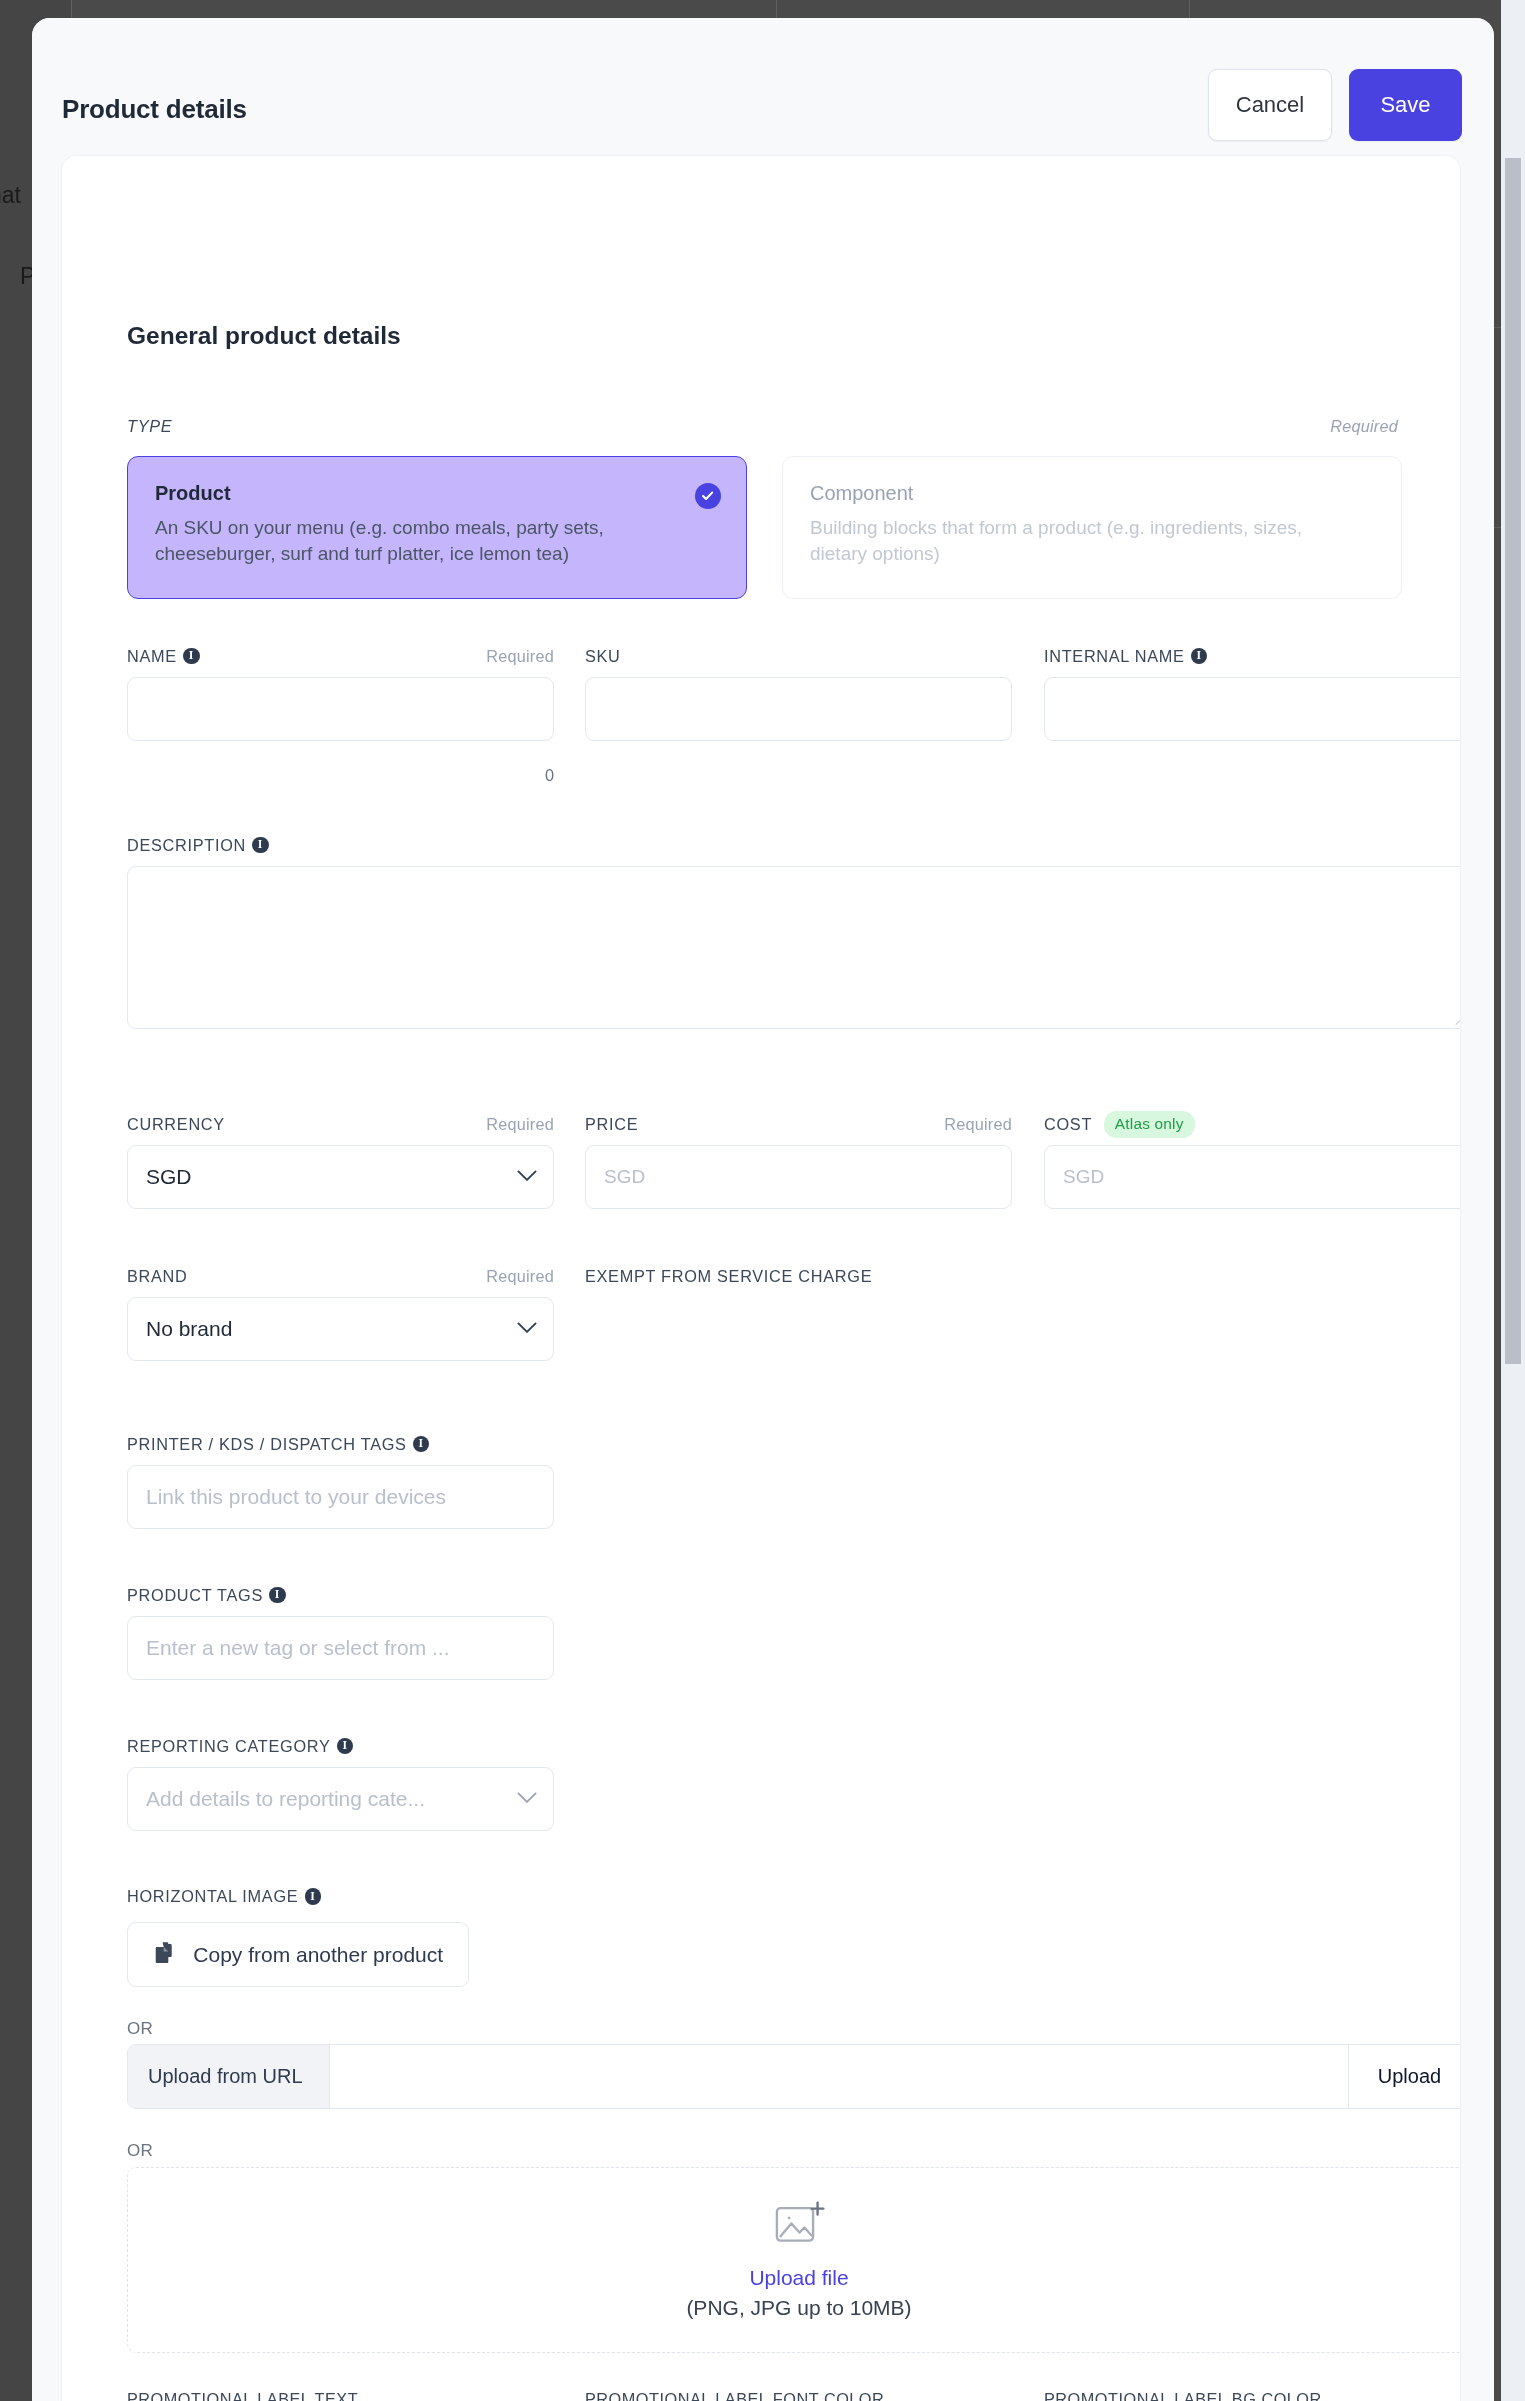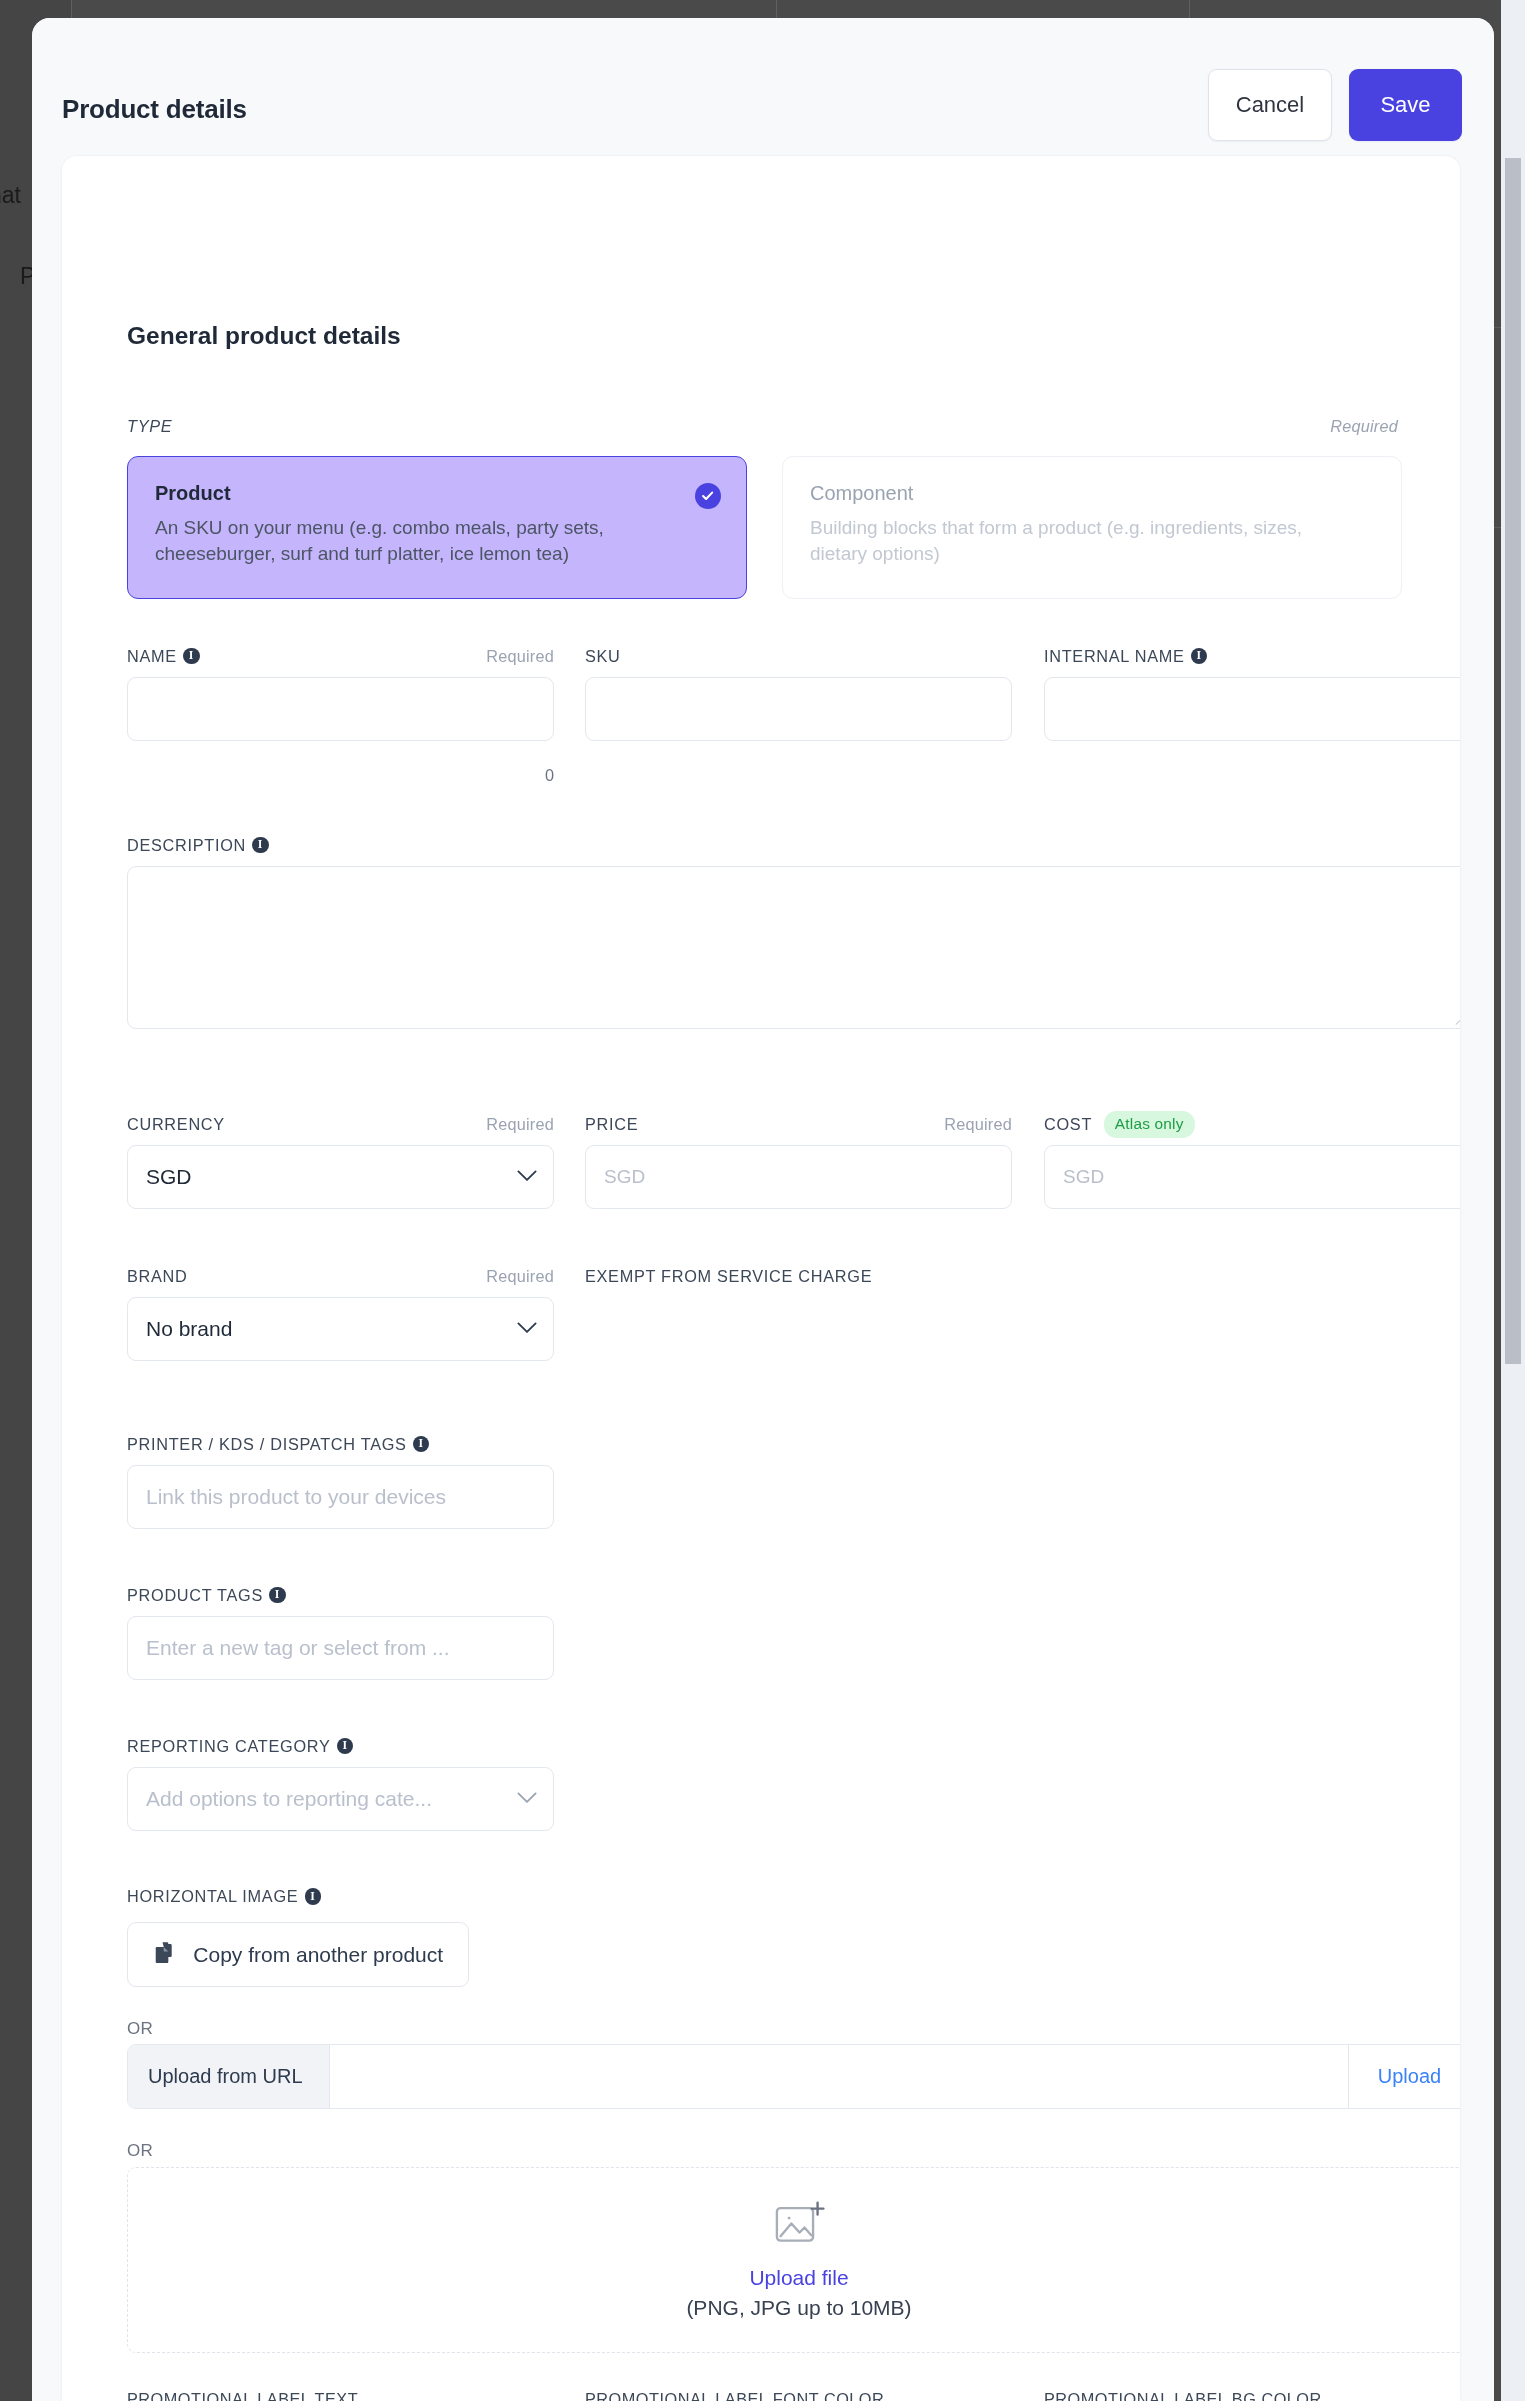--- a/index.html
+++ b/index.html
@@ -701,7 +701,7 @@
         </div>
       </div>
       <div class="sel-wrap">
-        <div class="sel placeholder-txt">Add options to reporting cate...</div>
+        <div class="sel placeholder-txt">Add details to reporting cate...</div>
         <span class="chev">
           <svg width="20" height="11.8" viewBox="0 0 22 13">
                 <path d="M1.5 1.5 L11 11 L20.5 1.5" fill="none" stroke="#9aa3b2" stroke-width="2" stroke-linecap="round" stroke-linejoin="round"></path>

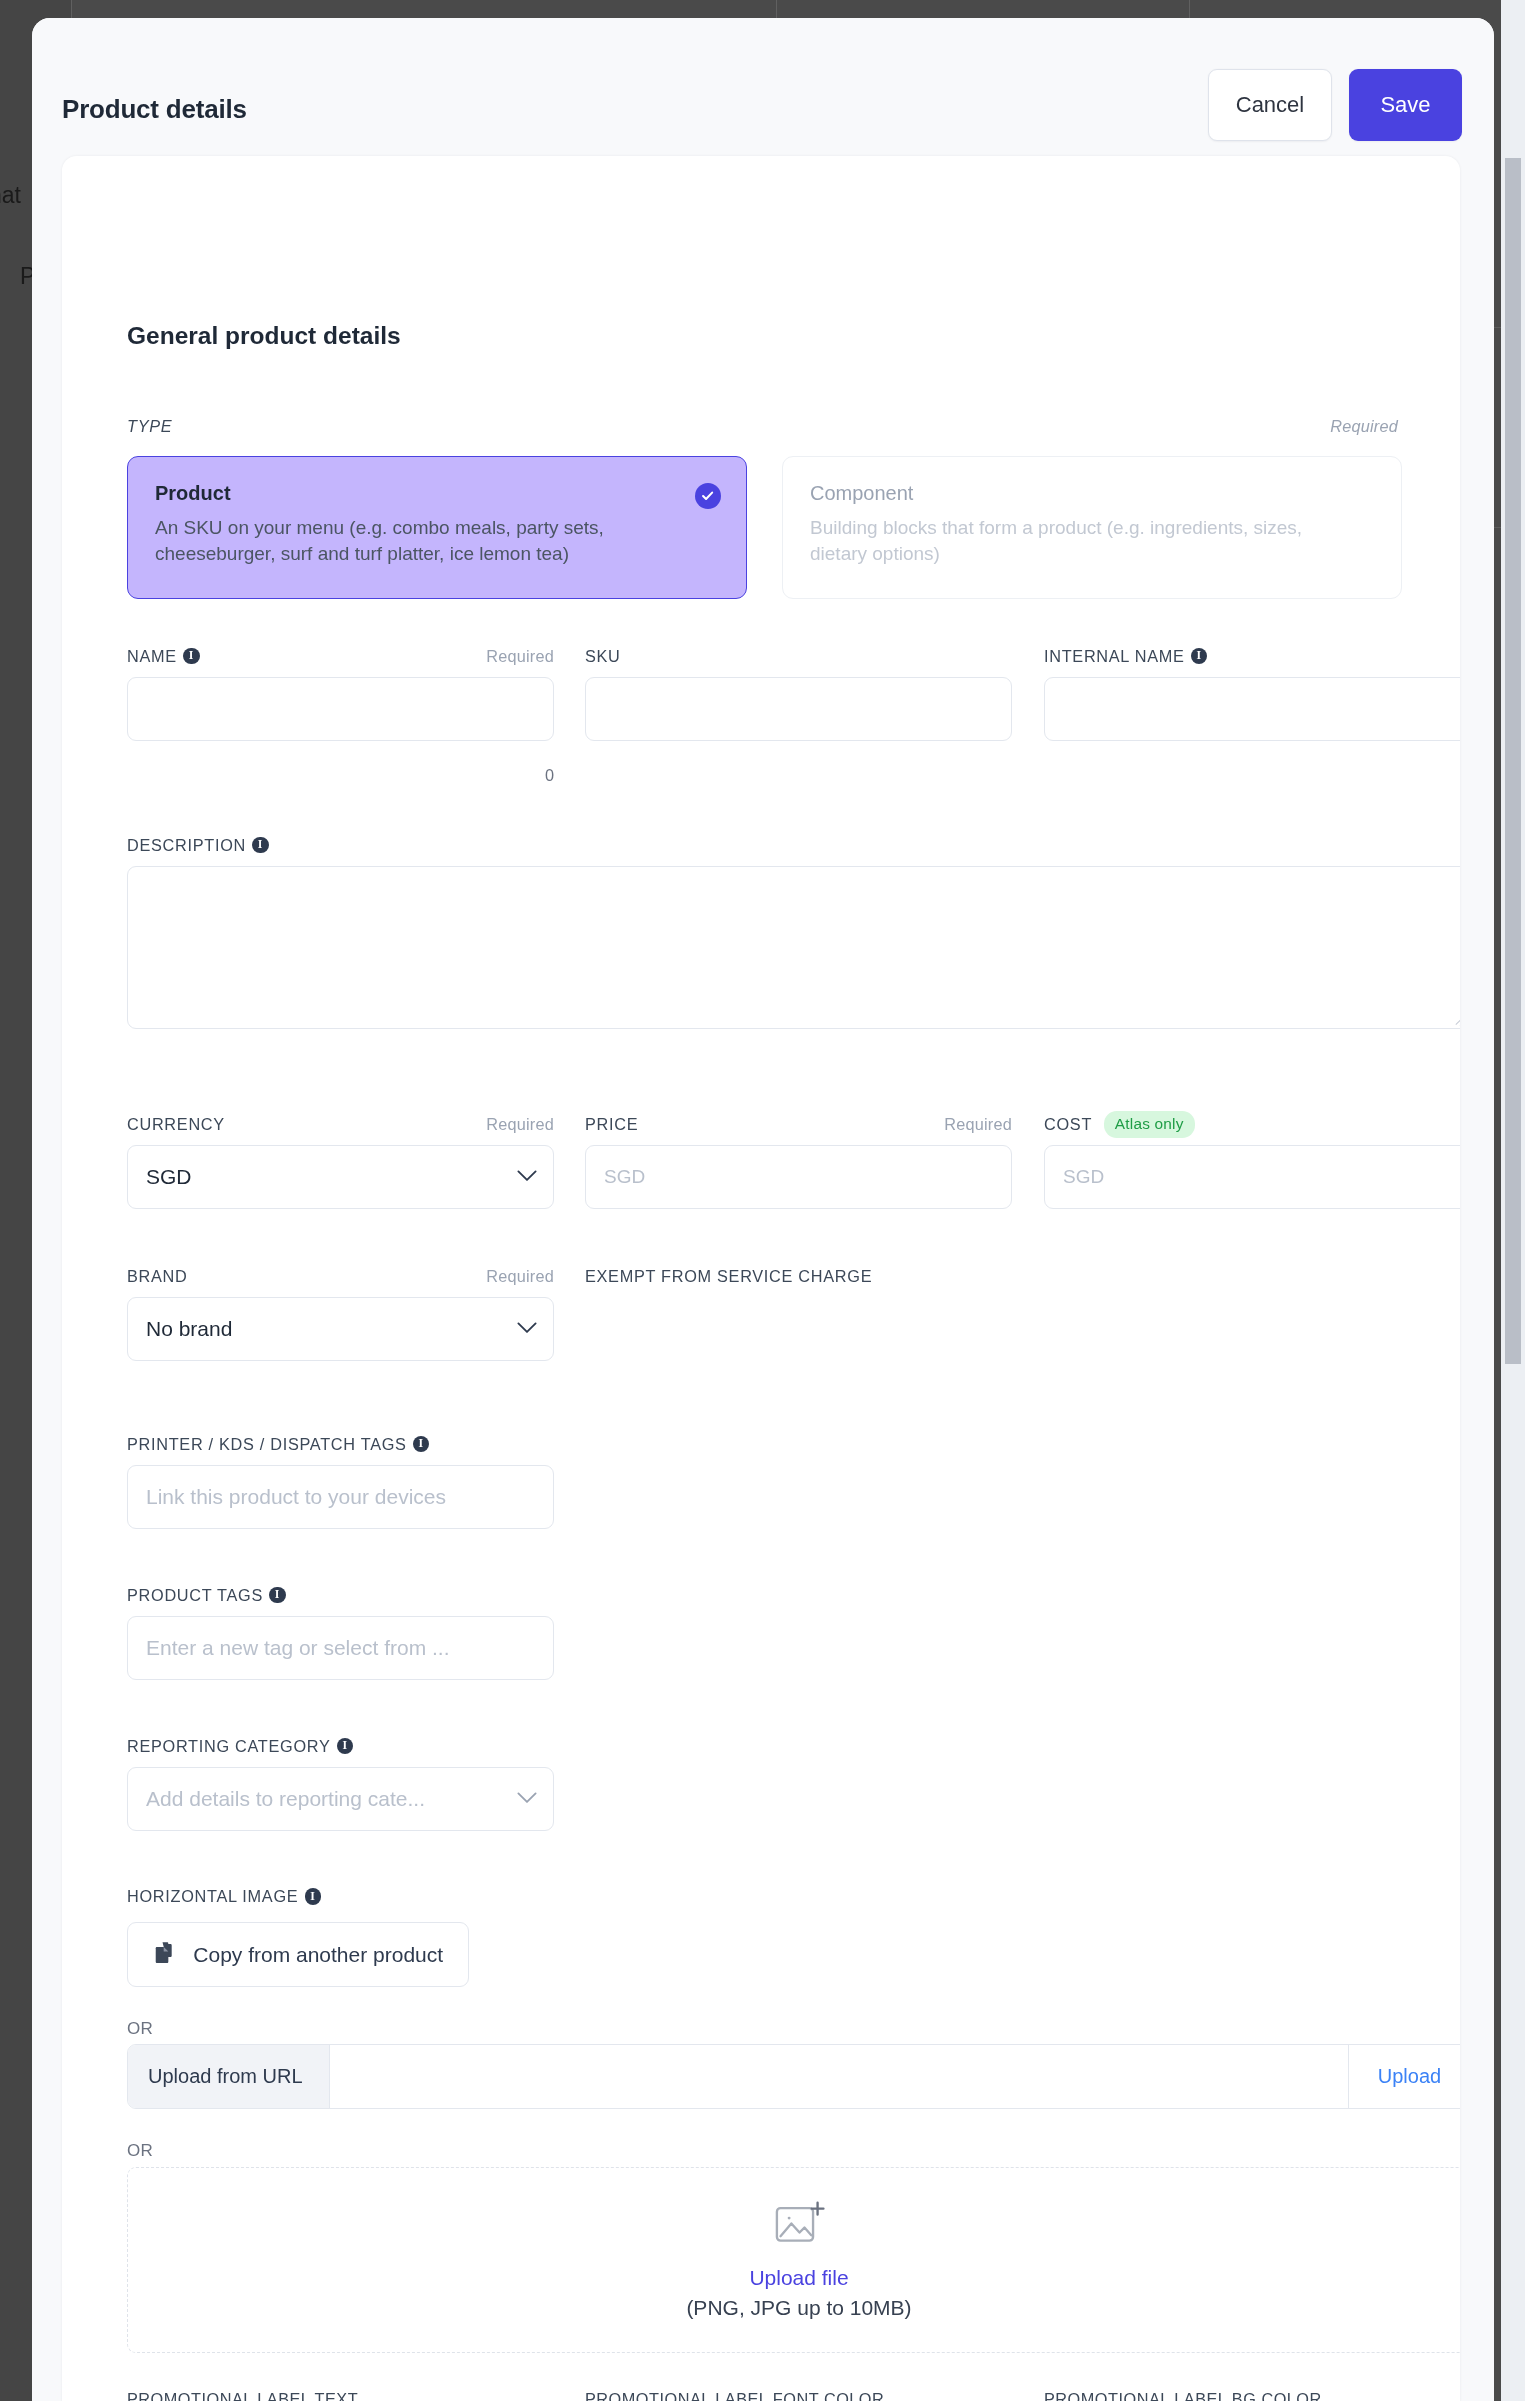--- a/index.html
+++ b/index.html
@@ -475,7 +475,7 @@
     align-items: center;
     justify-content: center;
     font-size: 20px;
-    color: #3b82f6;
+    color: #0f172a;
     flex: none;
     cursor: pointer;
     background: #ffffff;

